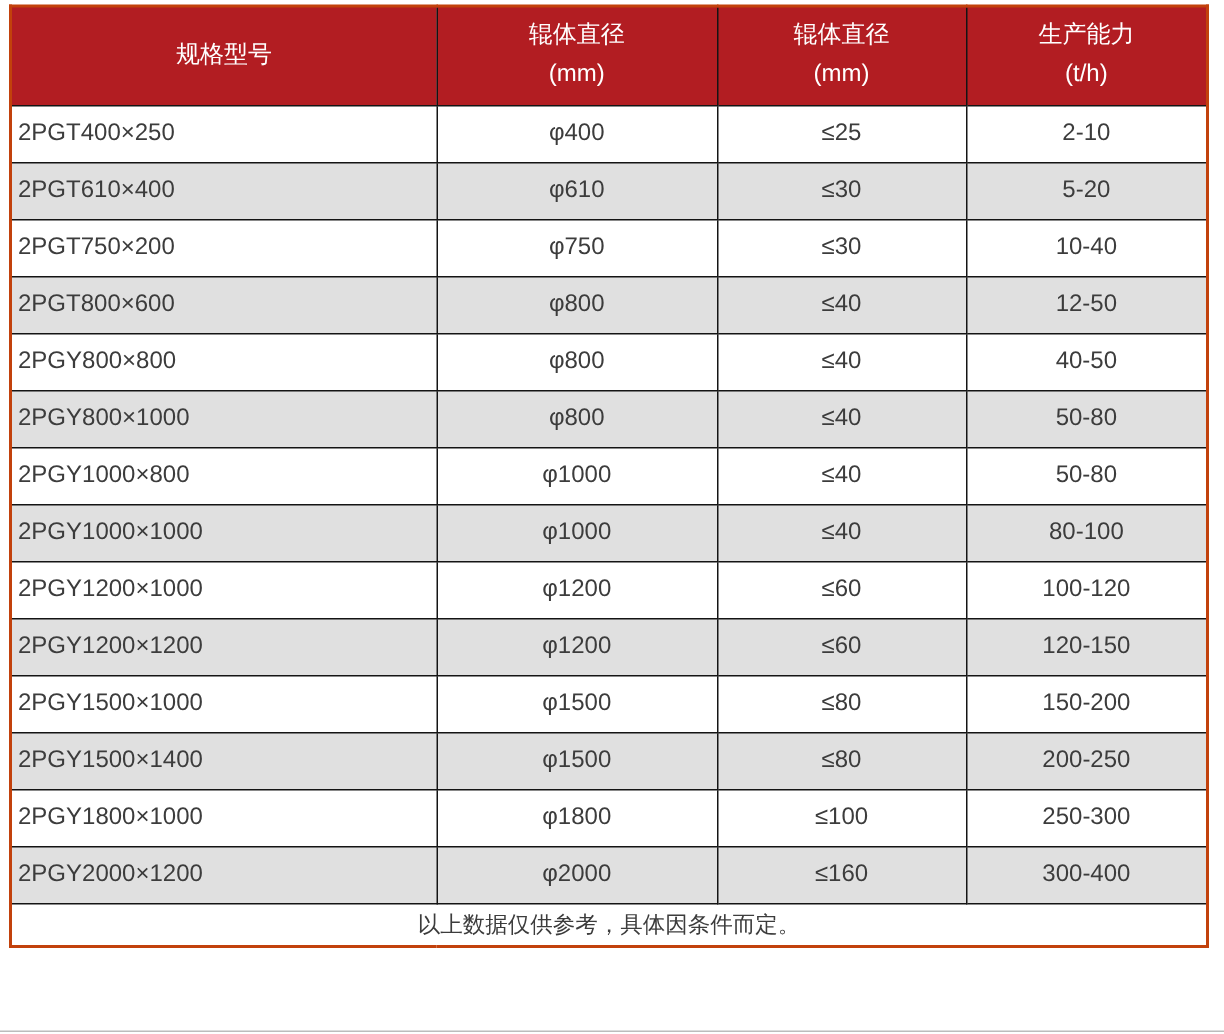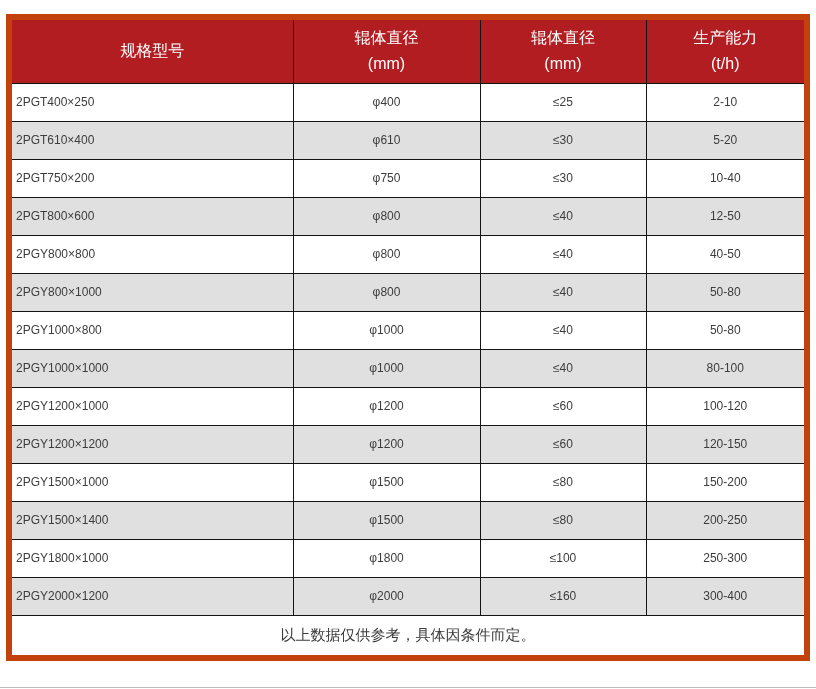--- a/index.html
+++ b/index.html
@@ -18,12 +18,12 @@
   }
   table.spec-table {
     position: absolute;
-    top: 14px;
+    top: 3px;
     left: 6px;
     width: 798px;
     border-collapse: collapse;
     table-layout: fixed;
-    border: 6px solid #c2410c;
+    border: 2px solid #c2410c;
   }
   col.c1 { width: 284px; }
   col.c2 { width: 187px; }

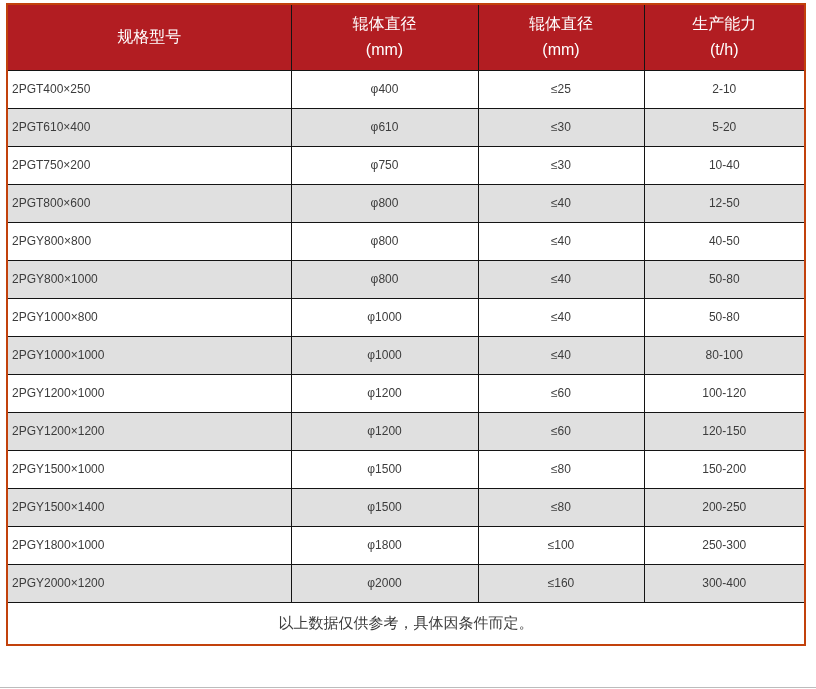--- a/index.html
+++ b/index.html
@@ -49,7 +49,7 @@
   }
   tbody td {
     height: 38px;
-    font-size: 12px;
+    font-size: 16px;
     color: #3c3c3c;
     border: 1px solid #141414;
     background: #ffffff;

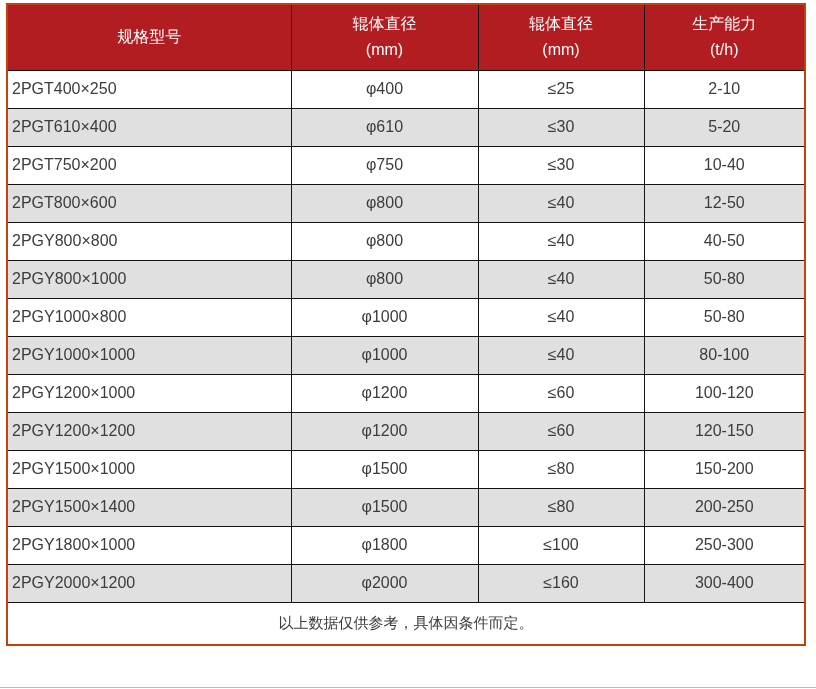--- a/index.html
+++ b/index.html
@@ -63,7 +63,7 @@
     padding-left: 4px;
   }
   tfoot td {
-    height: 43px;
+    height: 29px;
     font-size: 15px;
     color: #3c3c3c;
     border: 1px solid #141414;

